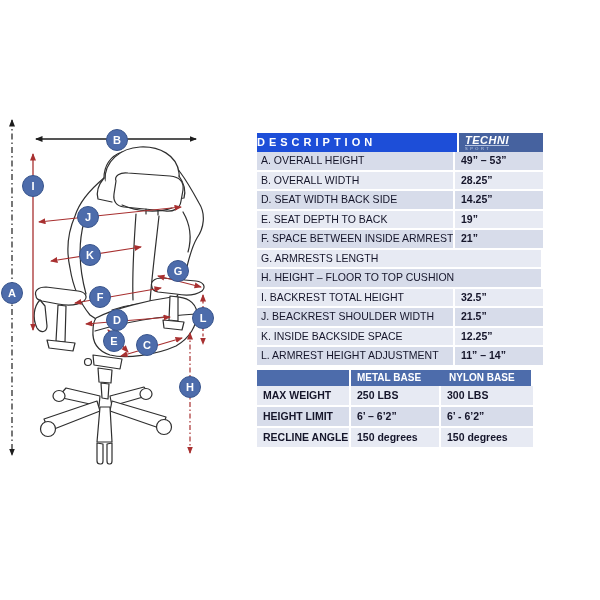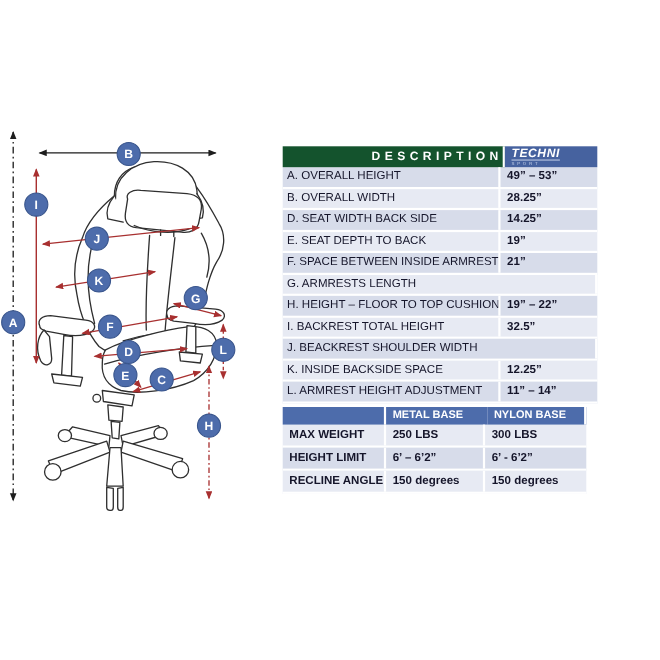--- a/index.html
+++ b/index.html
@@ -13,8 +13,8 @@
   .spec-table{width:286px;}
   .spec-head{display:flex;height:19px;}
   .desc-head{
-    flex:1;background:#14532d;color:#fff;font-weight:bold;font-size:11px;
-    letter-spacing:4px;text-align:right;line-height:19px;border-right:2px solid #fff;
+    flex:1;background:#1d4ed8;color:#fff;font-weight:bold;font-size:11px;
+    letter-spacing:4px;text-align:left;line-height:19px;border-right:2px solid #fff;
   }
   .brand-cell{
     width:84px;background:#46629f;display:flex;flex-direction:column;

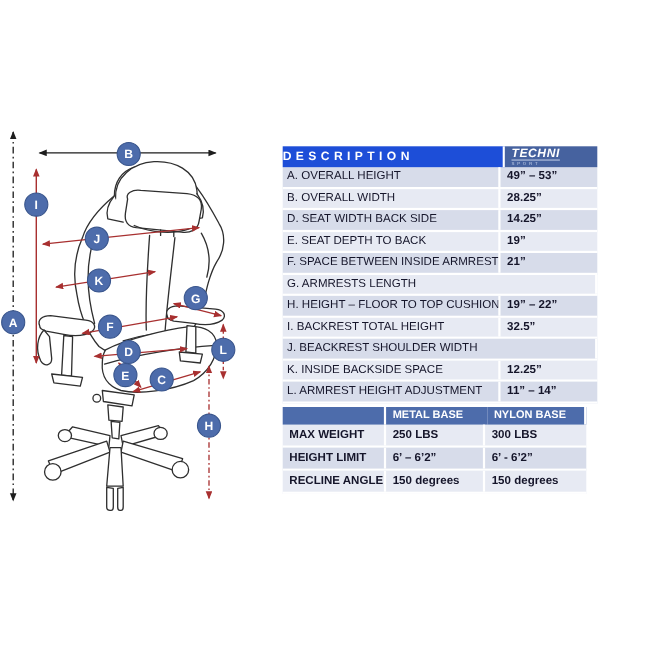--- a/index.html
+++ b/index.html
@@ -230,7 +230,6 @@
       </div>
       <div class="srow">
         <div class="scell-label">H. HEIGHT – FLOOR TO TOP CUSHION</div>
-        <div class="scell-value">19” – 22”</div>
       </div>
       <div class="srow">
         <div class="scell-label">I. BACKREST TOTAL HEIGHT</div>

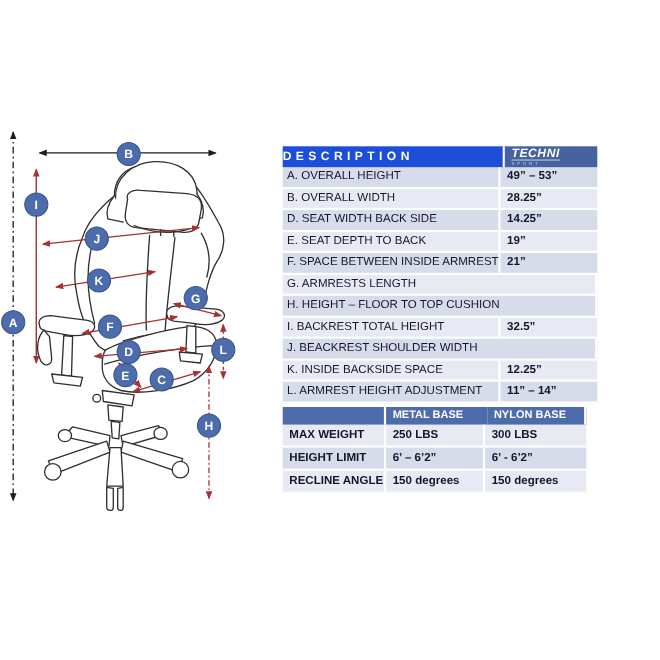--- a/index.html
+++ b/index.html
@@ -237,6 +237,7 @@
       </div>
       <div class="srow">
         <div class="scell-label">J. BEACKREST SHOULDER WIDTH</div>
+        <div class="scell-value">21.5”</div>
       </div>
       <div class="srow">
         <div class="scell-label">K. INSIDE BACKSIDE SPACE</div>

